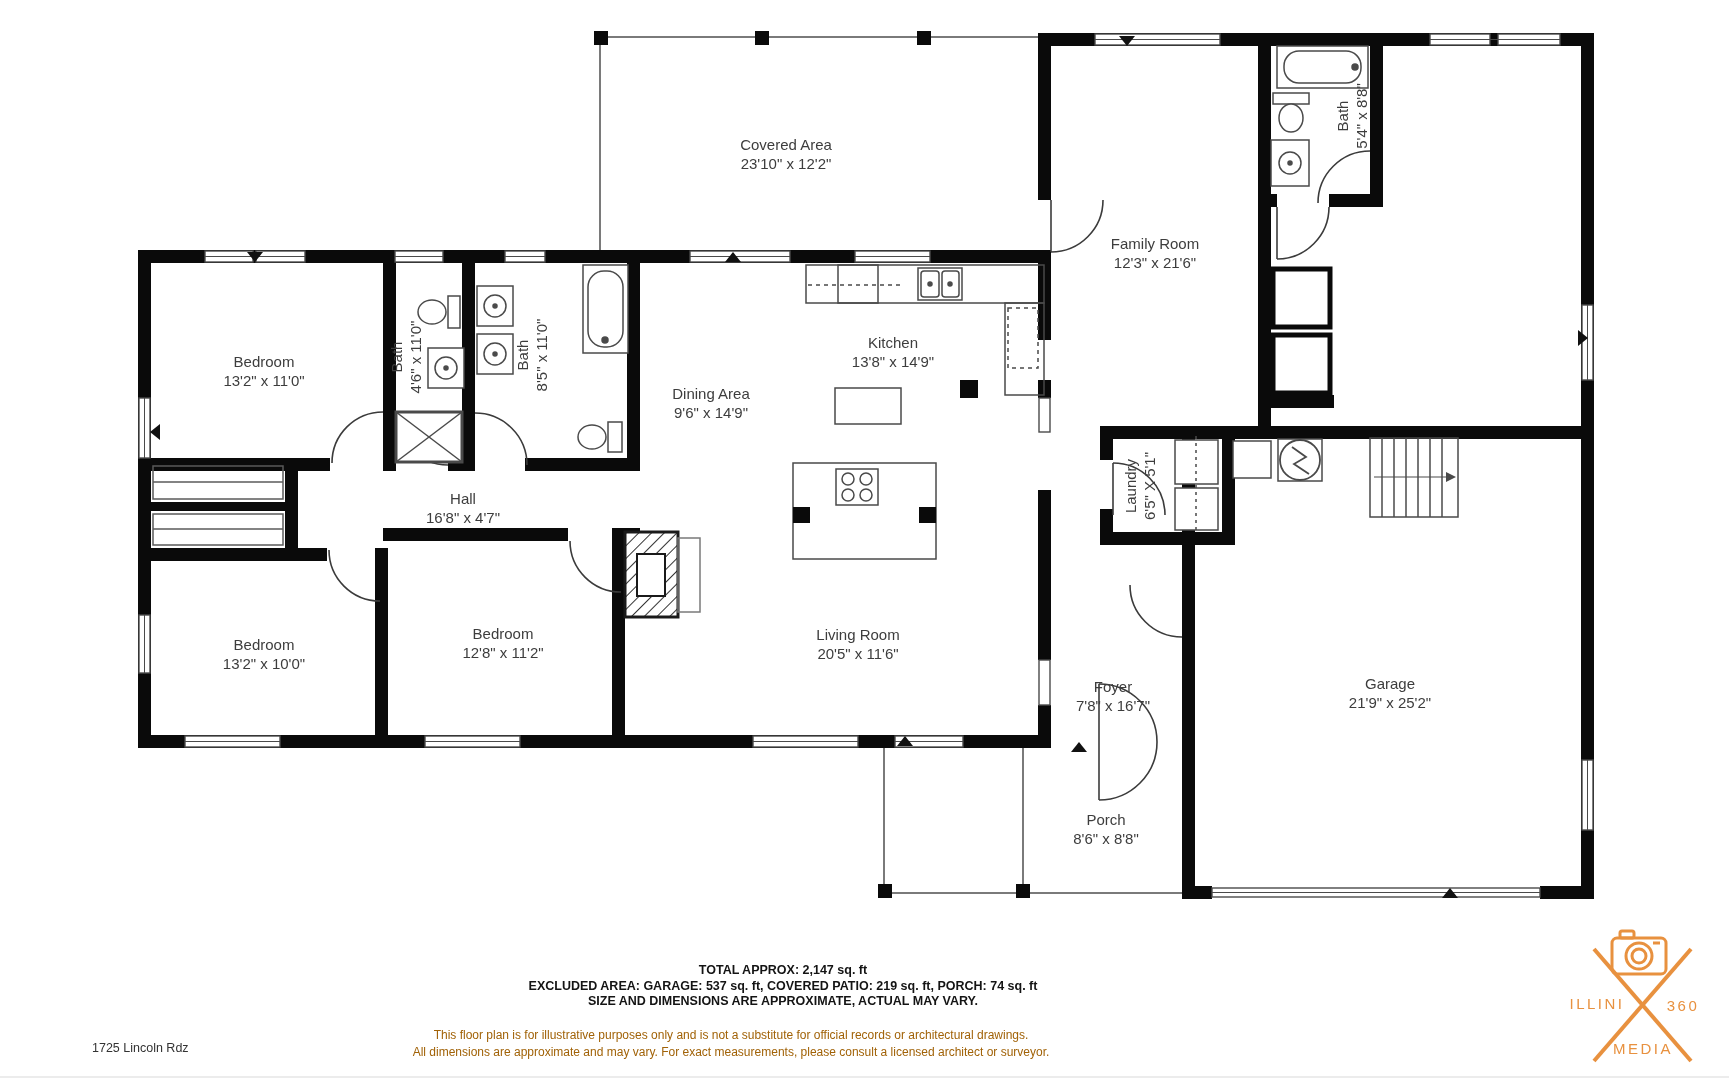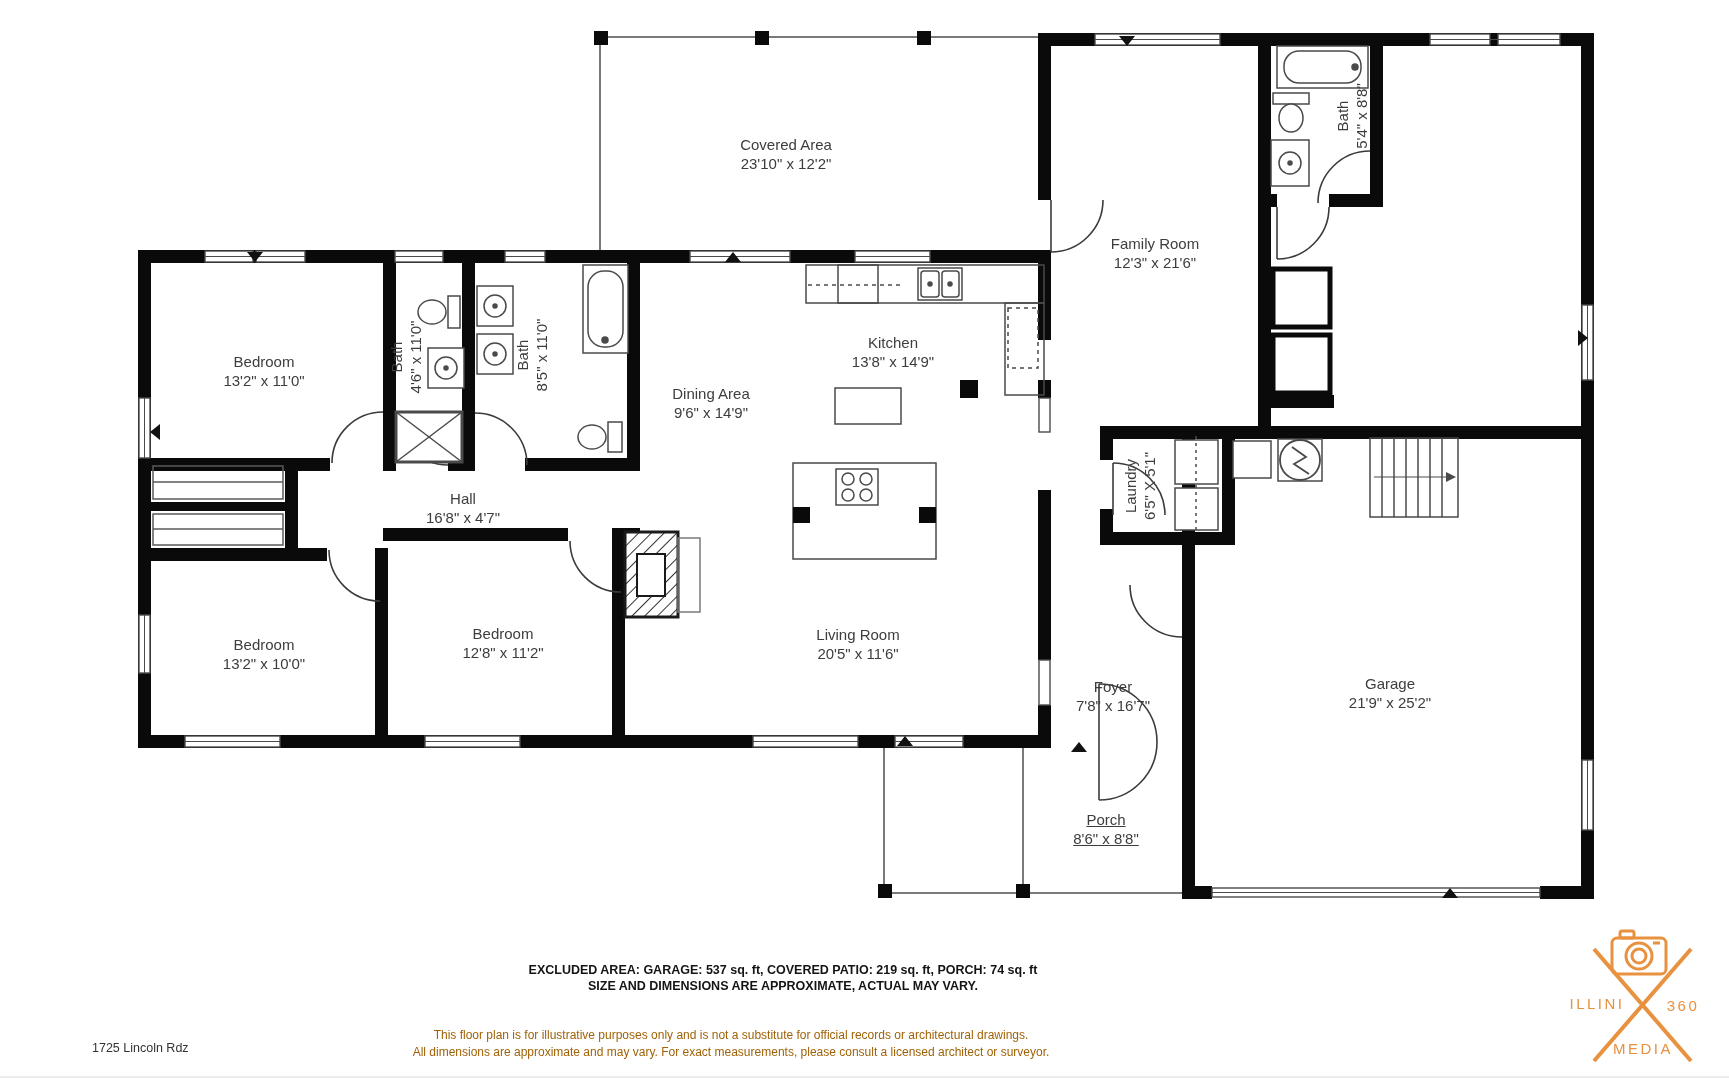--- a/index.html
+++ b/index.html
@@ -401,7 +401,7 @@
     <span class="rname">Garage</span>
     <span class="rdims">21'9" x 25'2"</span>
   </div>
-  <div class="room-label" style="left:996px;top:810px;text-decoration:underline;">
+  <div class="room-label" style="left:996px;top:810px;">
     <span class="rname">Porch</span>
     <span class="rdims">8'6" x 8'8"</span>
   </div>

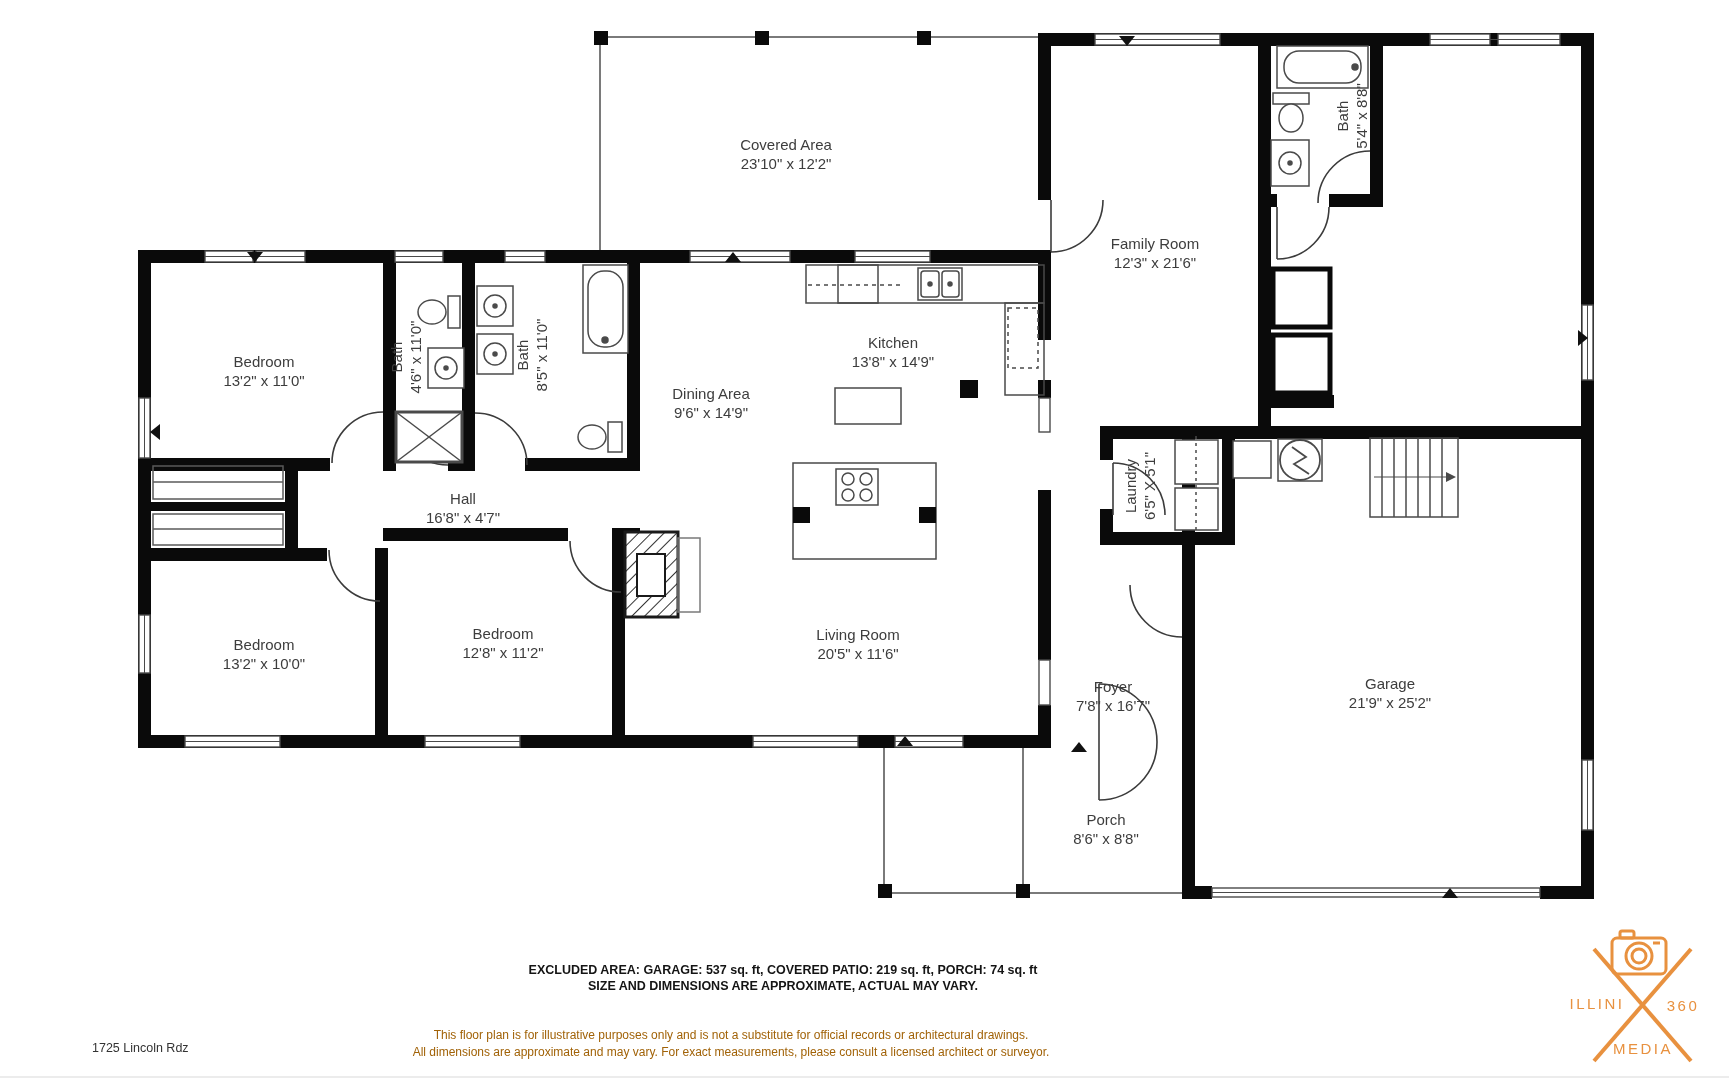--- a/index.html
+++ b/index.html
@@ -407,6 +407,7 @@
   </div>
 
   <div class="footer-block">
+    <div>TOTAL APPROX: 2,147 sq. ft</div>
     <div>EXCLUDED AREA: GARAGE: 537 sq. ft, COVERED PATIO: 219 sq. ft, PORCH: 74 sq. ft</div>
     <div>SIZE AND DIMENSIONS ARE APPROXIMATE, ACTUAL MAY VARY.</div>
   </div>

